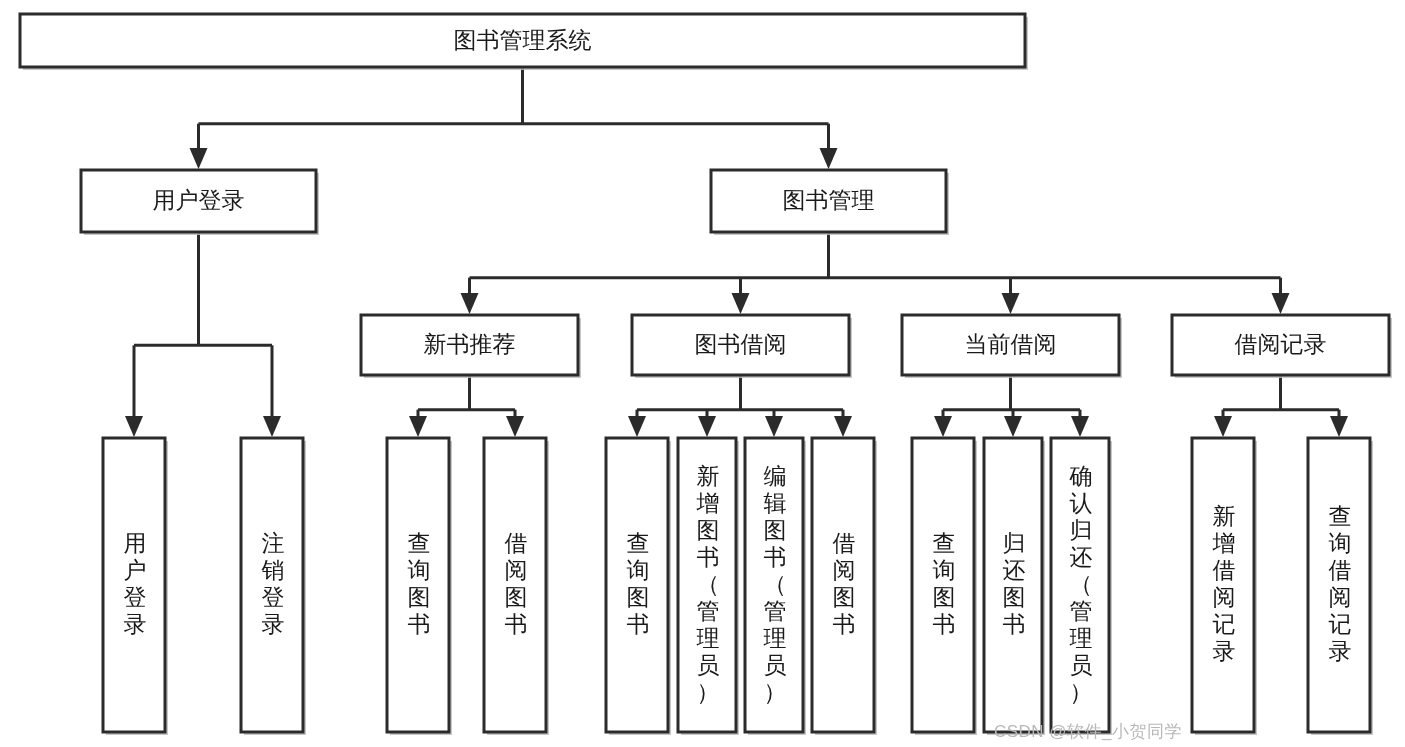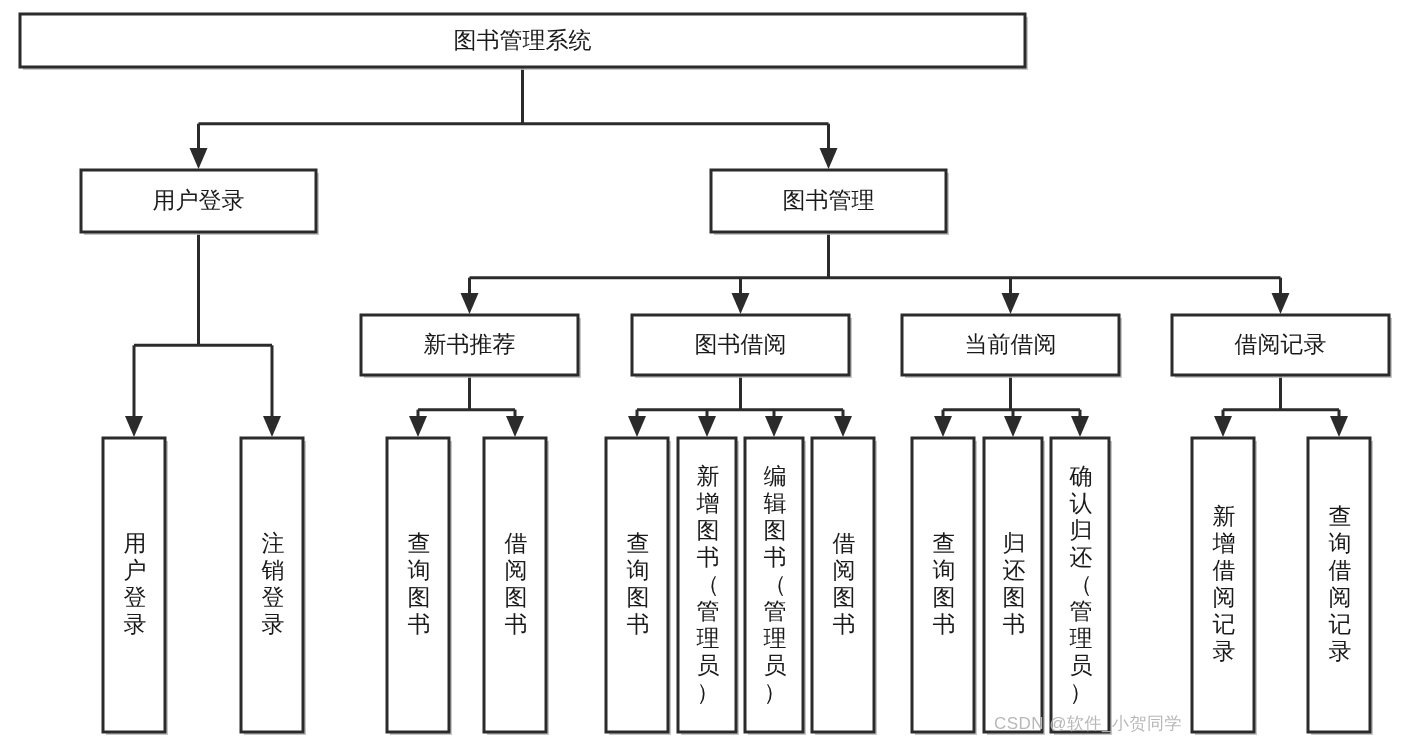--- a/index.html
+++ b/index.html
@@ -62,7 +62,7 @@
   .watermark {
     position: absolute;
     right: 8px;
-    bottom: 12px;
+    bottom: 4px;
     font-family: "Liberation Sans", "DejaVu Sans", sans-serif;
     font-size: 17px;
     color: #b8b8b8;

